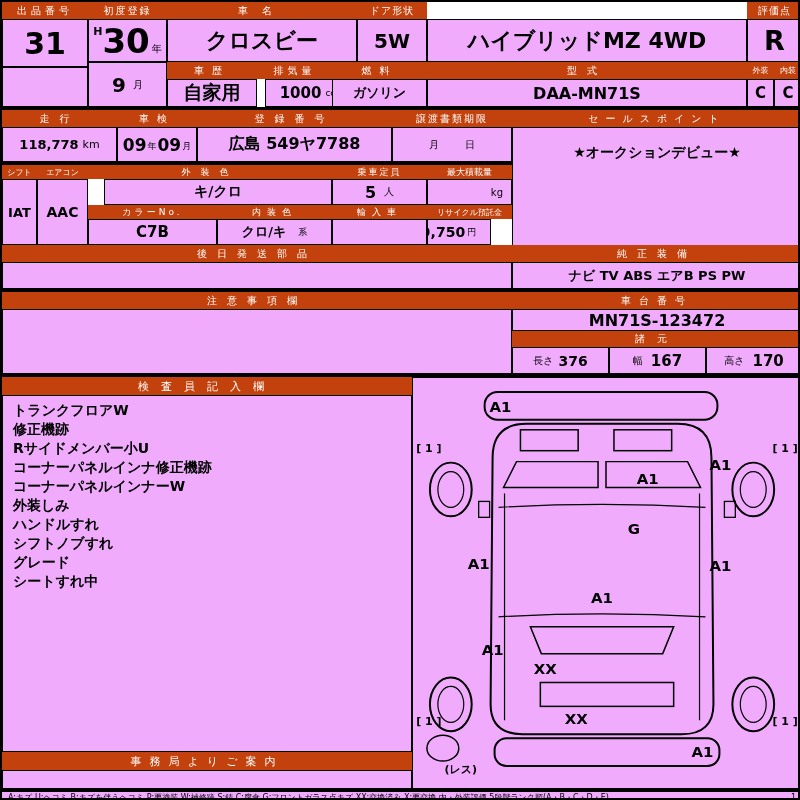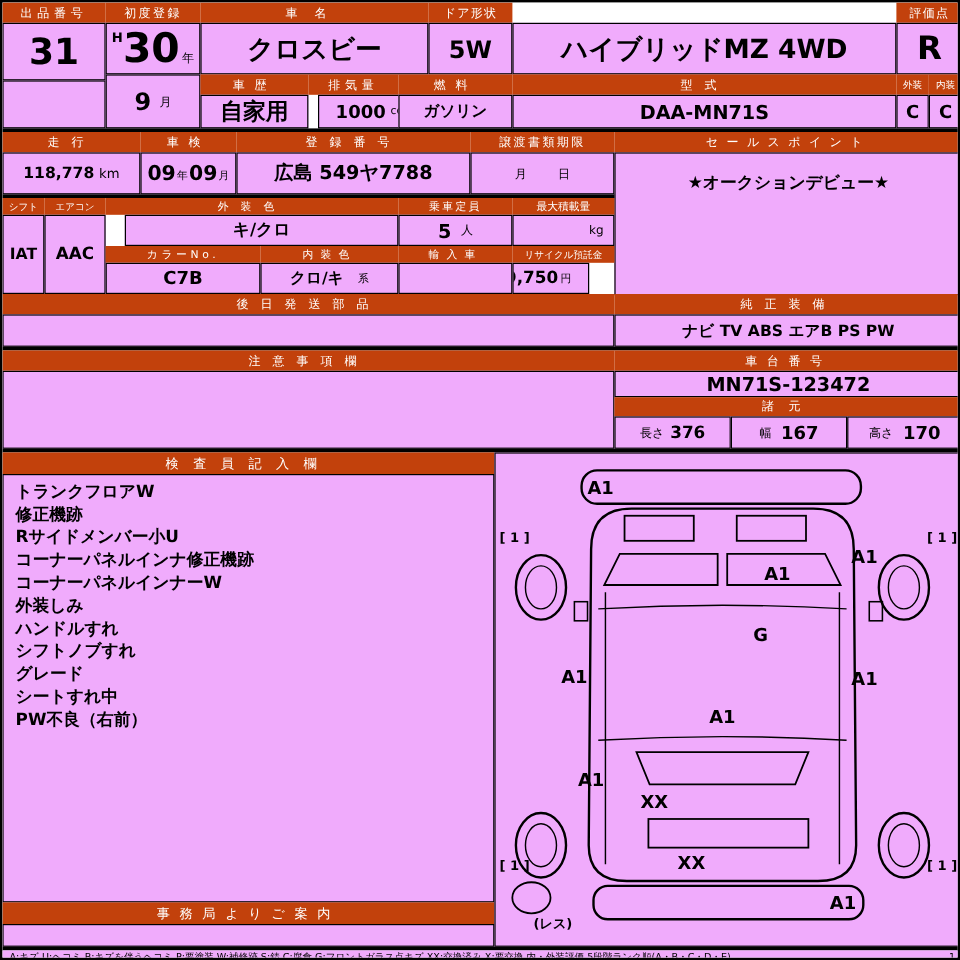--- a/index.html
+++ b/index.html
@@ -170,7 +170,6 @@
     <div>シフトノブすれ</div>
     <div>グレード</div>
     <div>シートすれ中</div>
-    <div>PW不良（右前）</div>
   </div>
   <div class="hd" style="left:0;top:750px;width:410px;height:18px;letter-spacing:8px;font-size:11px">事務局よりご案内</div>
   <div class="cell" style="left:0;top:768px;width:410px;height:19px"></div>

